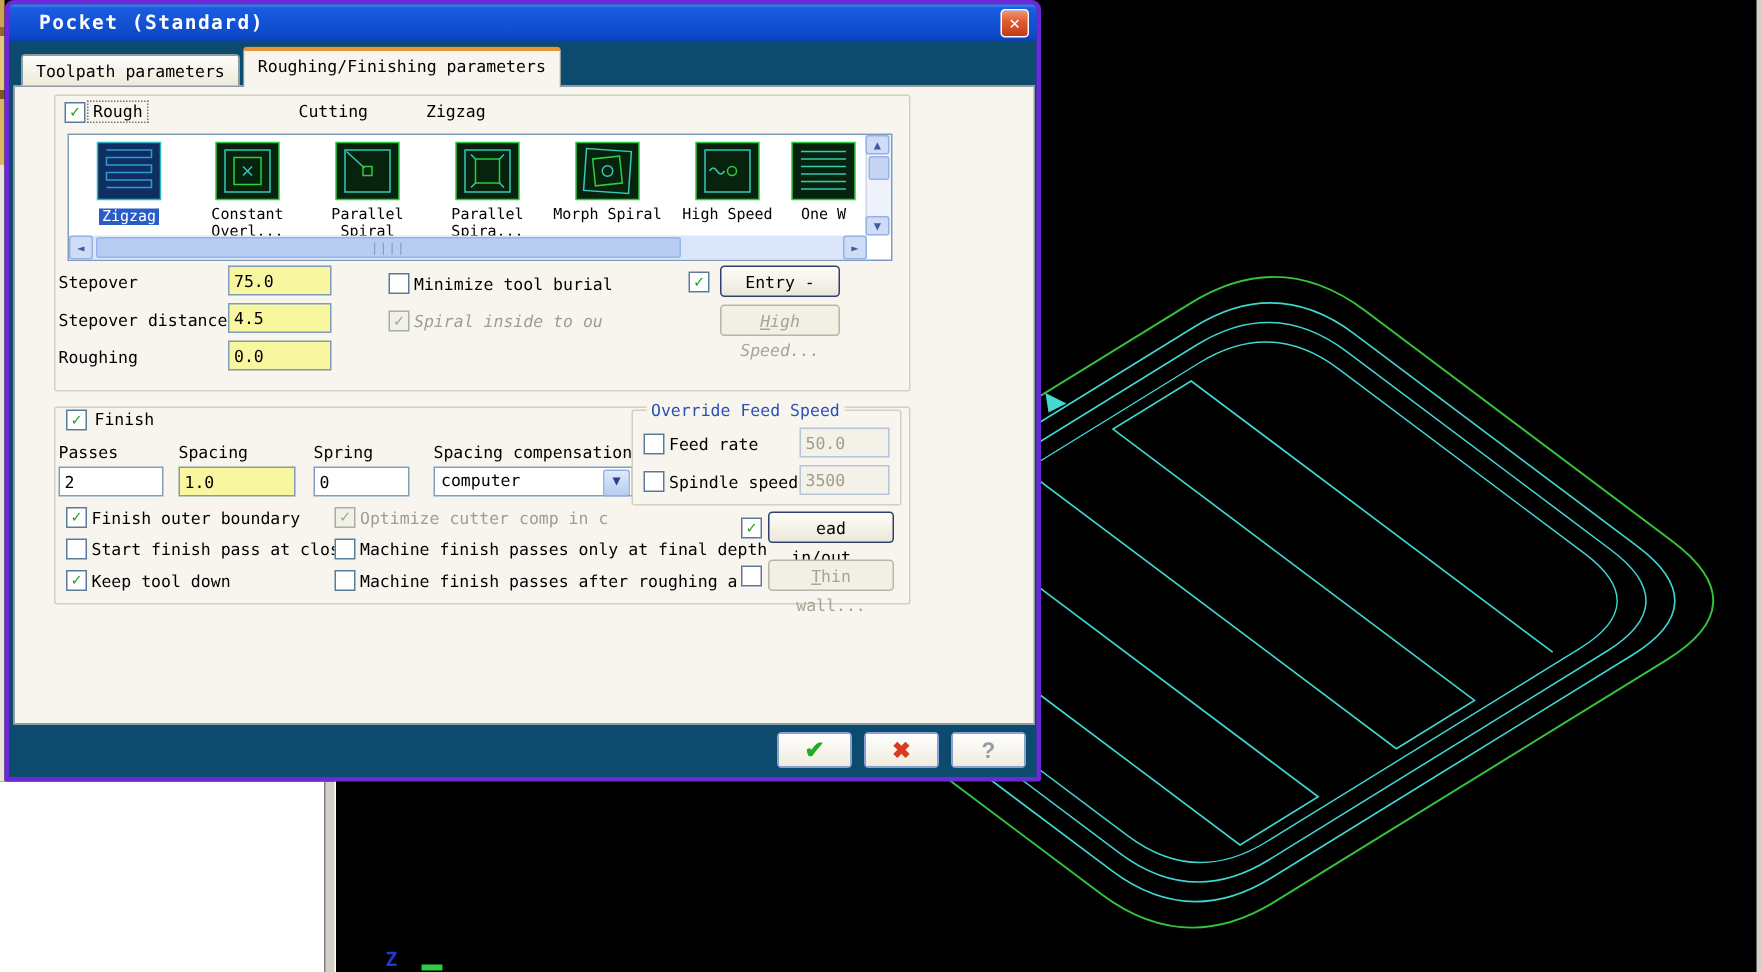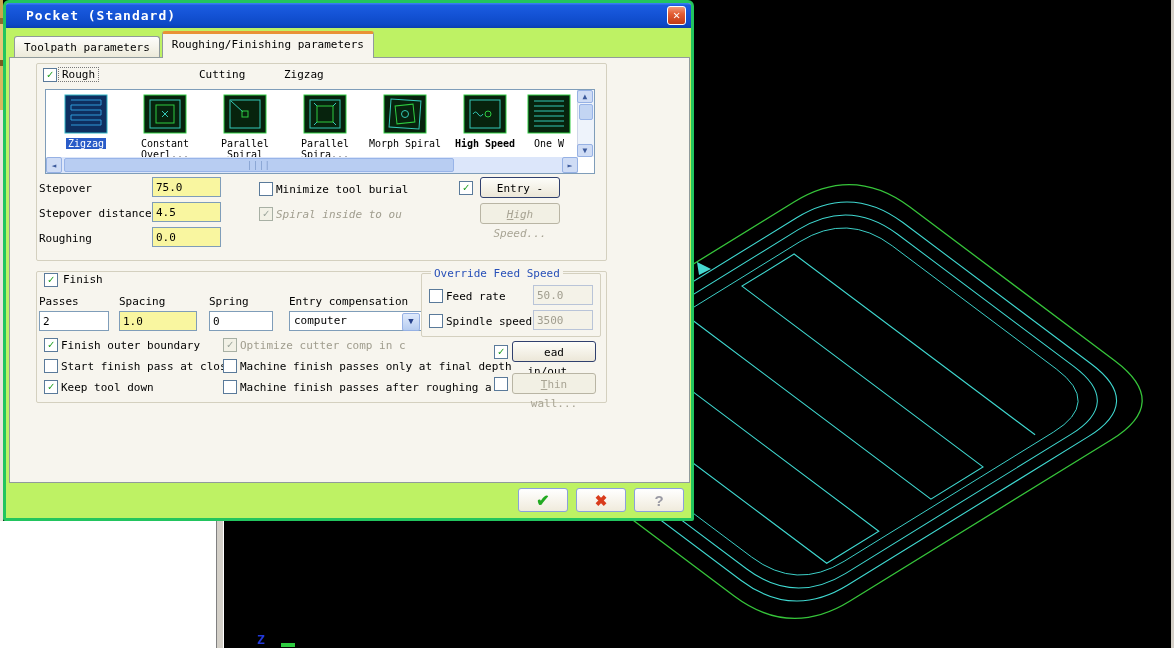--- a/index.html
+++ b/index.html
@@ -12,8 +12,8 @@
   .left-sliver{position:absolute;left:0;top:0;width:3px;height:521px;
     background:linear-gradient(#caa54e 0 18px,#8a6a30 18px 24px,#e4c87a 24px 60px,#7a5a20 60px 66px,#d8b860 66px 110px,#e8e4da 110px 100%);}
   
-  .dialog{position:absolute;left:3px;top:0;width:691px;height:521px;background:#bef264;
-          border:3px solid #22c55e;border-radius:6px 6px 2px 2px;box-sizing:border-box;}
+  .dialog{position:absolute;left:3px;top:0;width:691px;height:521px;background:#0c4a6e;
+          border:3px solid #6d28d9;border-radius:6px 6px 2px 2px;box-sizing:border-box;}
   .titlebar{position:absolute;left:0;top:0;right:0;height:25px;border-radius:3px 3px 0 0;
     background:linear-gradient(180deg,#3f86f5 0%,#1b5ce0 10%,#1453d6 45%,#0d49c6 85%,#0a3fb0 100%);
     color:#fff;font-weight:bold;font-size:13px;line-height:25px;padding-left:20px;box-sizing:border-box;letter-spacing:1px;}

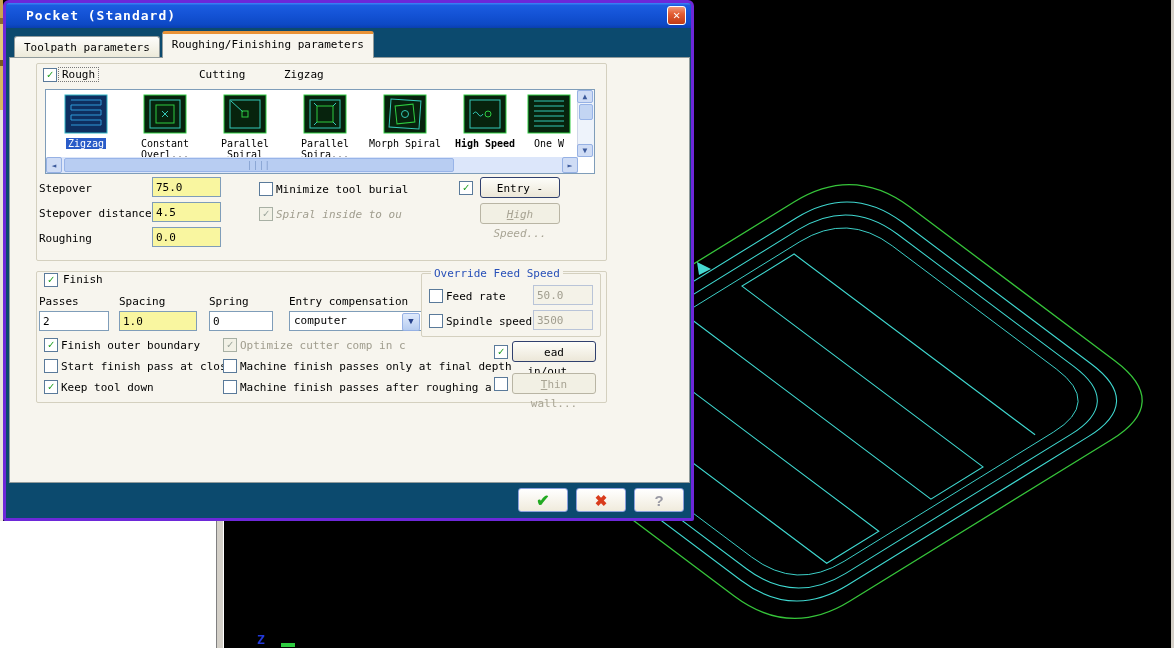--- a/index.html
+++ b/index.html
@@ -164,7 +164,7 @@
               </svg></span>
           <span class="mlabel">Morph Spiral</span>
         </div>
-        <div class="mitem" style="left:399px;font-weight:bold;">
+        <div class="mitem" style="left:399px;">
           <span class="micon"><svg width="44" height="40">
                 <rect x="1" y="1" width="42" height="38" fill="#07230d" stroke="#2ecc40"></rect>
                 <rect x="7" y="6" width="30" height="28" fill="none" stroke="#35c9b8"></rect>

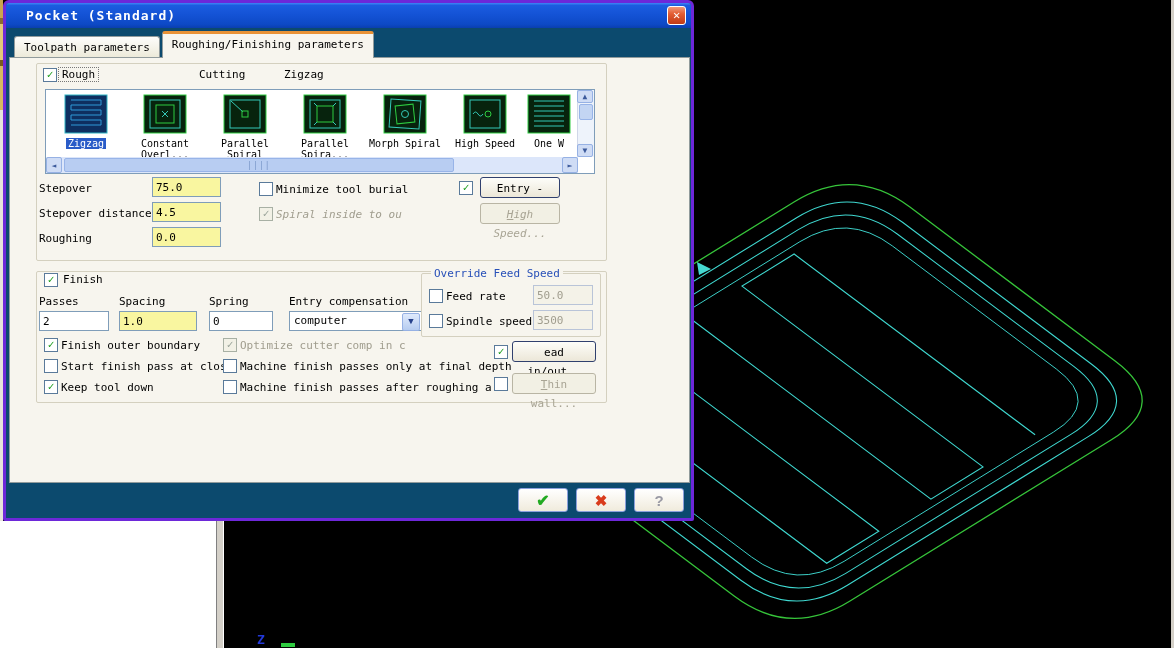--- a/index.html
+++ b/index.html
@@ -215,7 +215,7 @@
       <span class="lbl" style="left:29px;top:237px;">Passes</span>
       <span class="lbl" style="left:109px;top:237px;">Spacing</span>
       <span class="lbl" style="left:199px;top:237px;">Spring</span>
-      <span class="lbl" style="left:279px;top:237px;">Entry compensation</span>
+      <span class="lbl" style="left:279px;top:237px;">Spacing compensation</span>
 
       <input class="inp" style="left: 29px; top: 253px; width: 62px;" value="2">
       <input class="inp yellow" style="left: 109px; top: 253px; width: 70px;" value="1.0">

